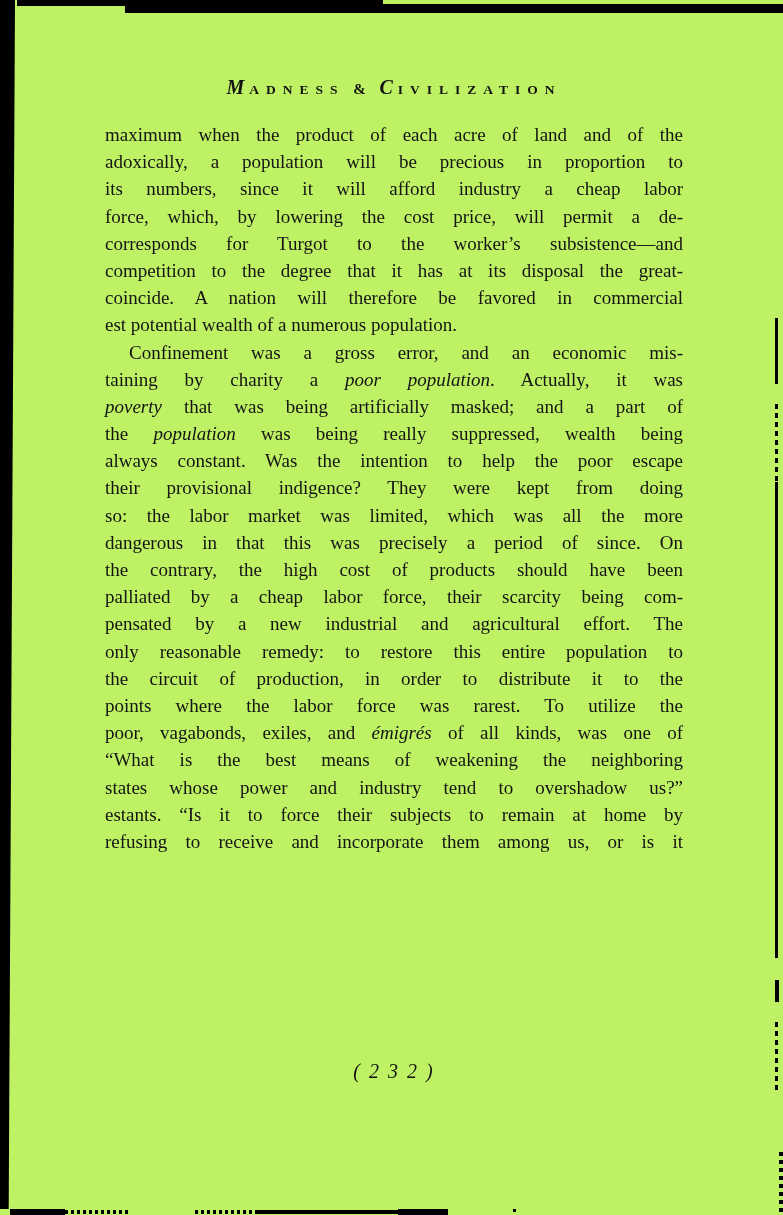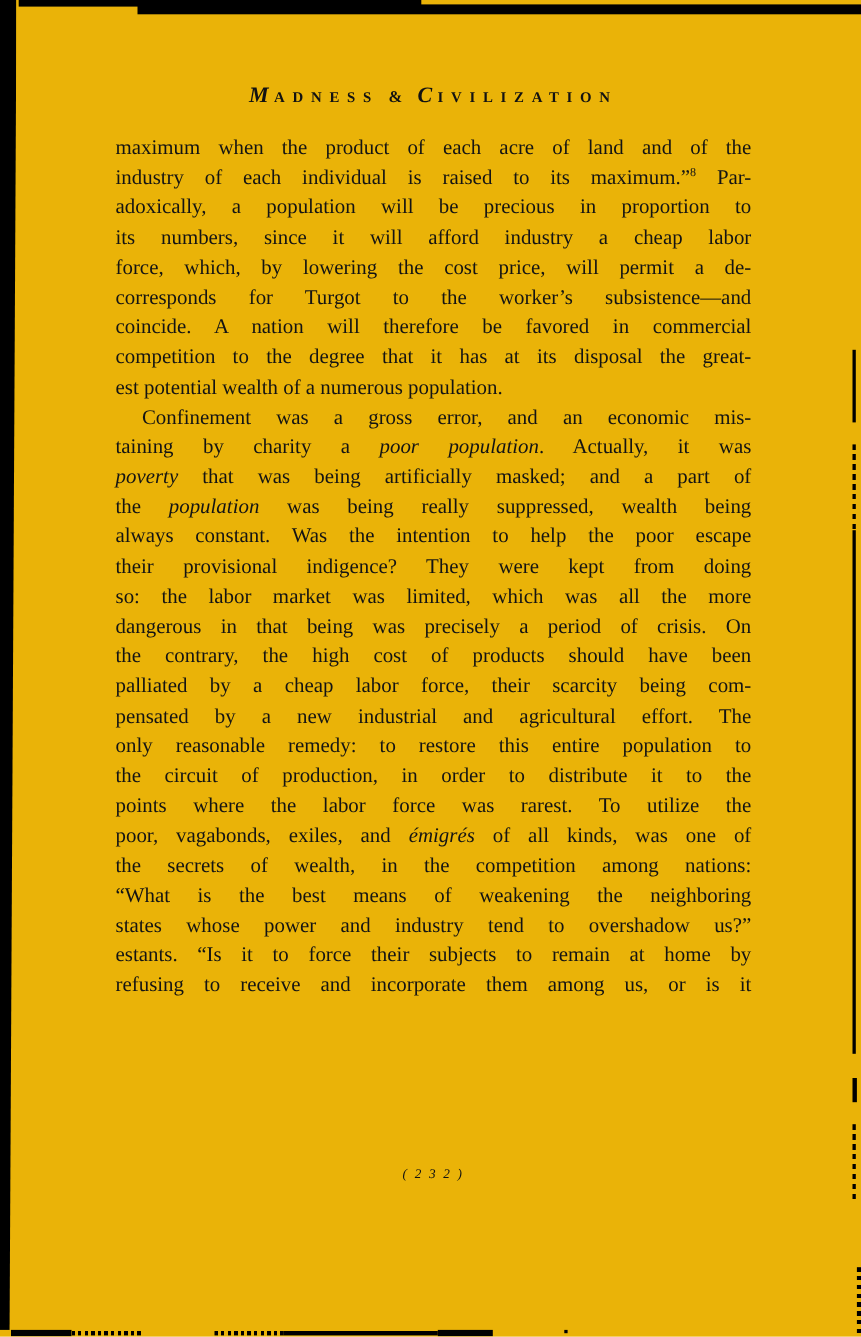--- a/index.html
+++ b/index.html
@@ -7,7 +7,7 @@
     position: relative;
     width: 783px;
     height: 1215px;
-    background: #eab308;
+    background: #bef264;
     overflow: hidden;
     font-family: "Liberation Serif", "DejaVu Serif", serif;
     color: #141414;

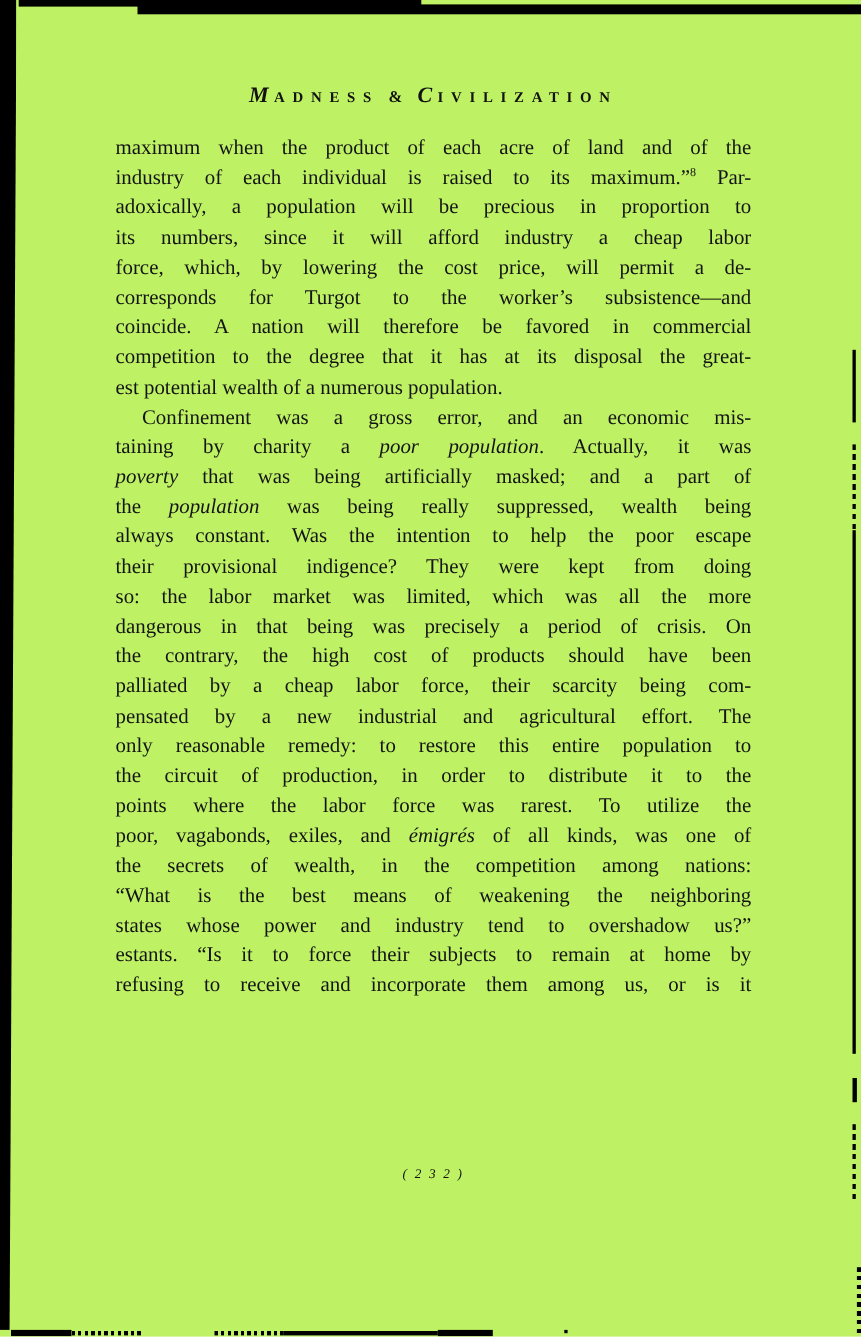--- a/index.html
+++ b/index.html
@@ -109,7 +109,6 @@
   <div class="body-text">
       <div class="para">
         <div class="line"><span>maximum when the product of each acre of land and of the</span></div>
-        <div class="line"><span>industry of each individual is raised to its maximum.”</span><sup>8</sup><span> Par-</span></div>
         <div class="line"><span>adoxically, a population will be precious in proportion to</span></div>
         <div class="line"><span>its numbers, since it will afford industry a cheap labor</span></div>
         <div class="line"><span>force, which, by lowering the cost price, will permit a de-</span></div>

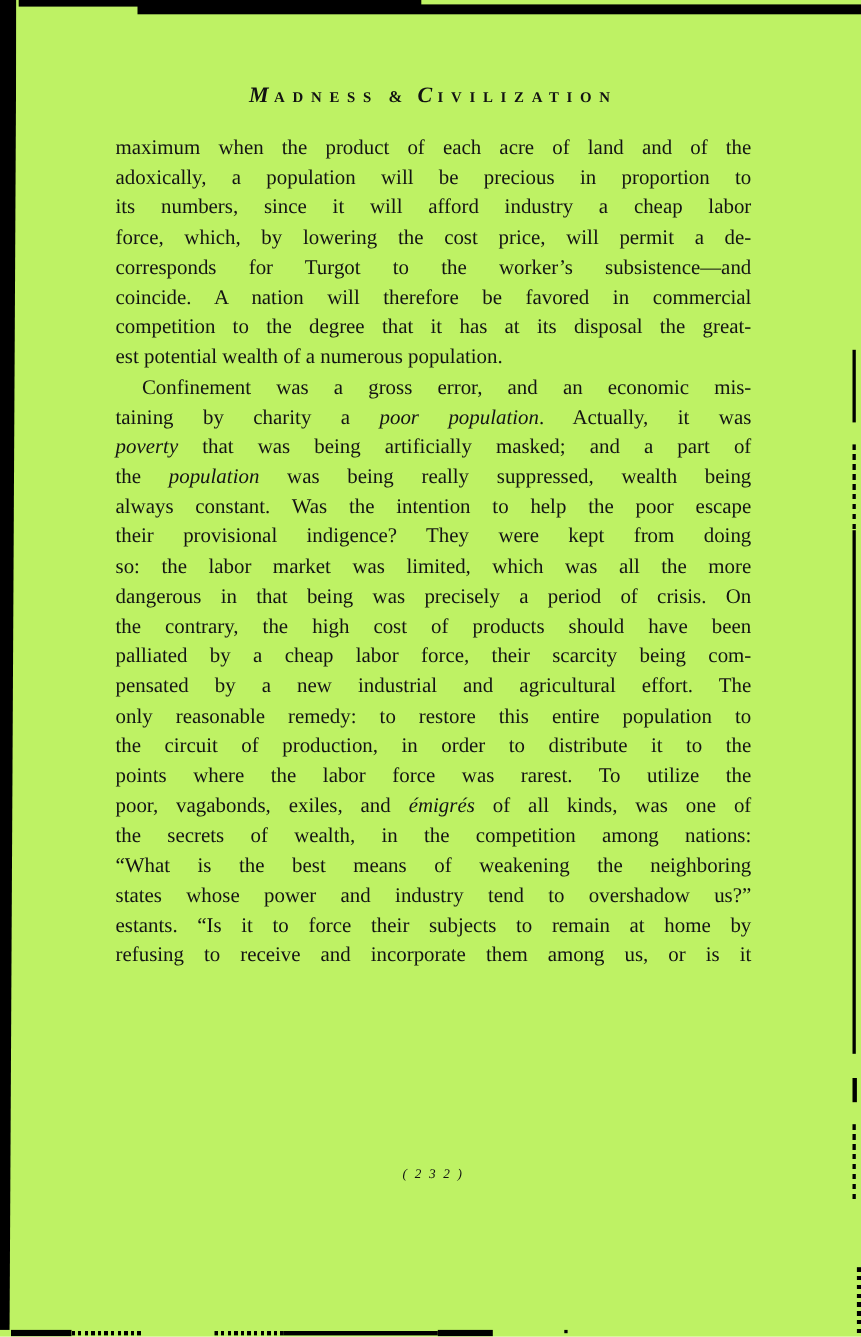--- a/index.html
+++ b/index.html
@@ -113,8 +113,8 @@
         <div class="line"><span>its numbers, since it will afford industry a cheap labor</span></div>
         <div class="line"><span>force, which, by lowering the cost price, will permit a de-</span></div>
         <div class="line"><span>corresponds for Turgot to the worker’s subsistence—and</span></div>
+        <div class="line"><span>competition to the degree that it has at its disposal the great-</span></div>
         <div class="line"><span>coincide. A nation will therefore be favored in commercial</span></div>
-        <div class="line"><span>competition to the degree that it has at its disposal the great-</span></div>
         <div class="line no-just"><span>est potential wealth of a numerous population.</span></div>
       </div>
       <div class="para indent">

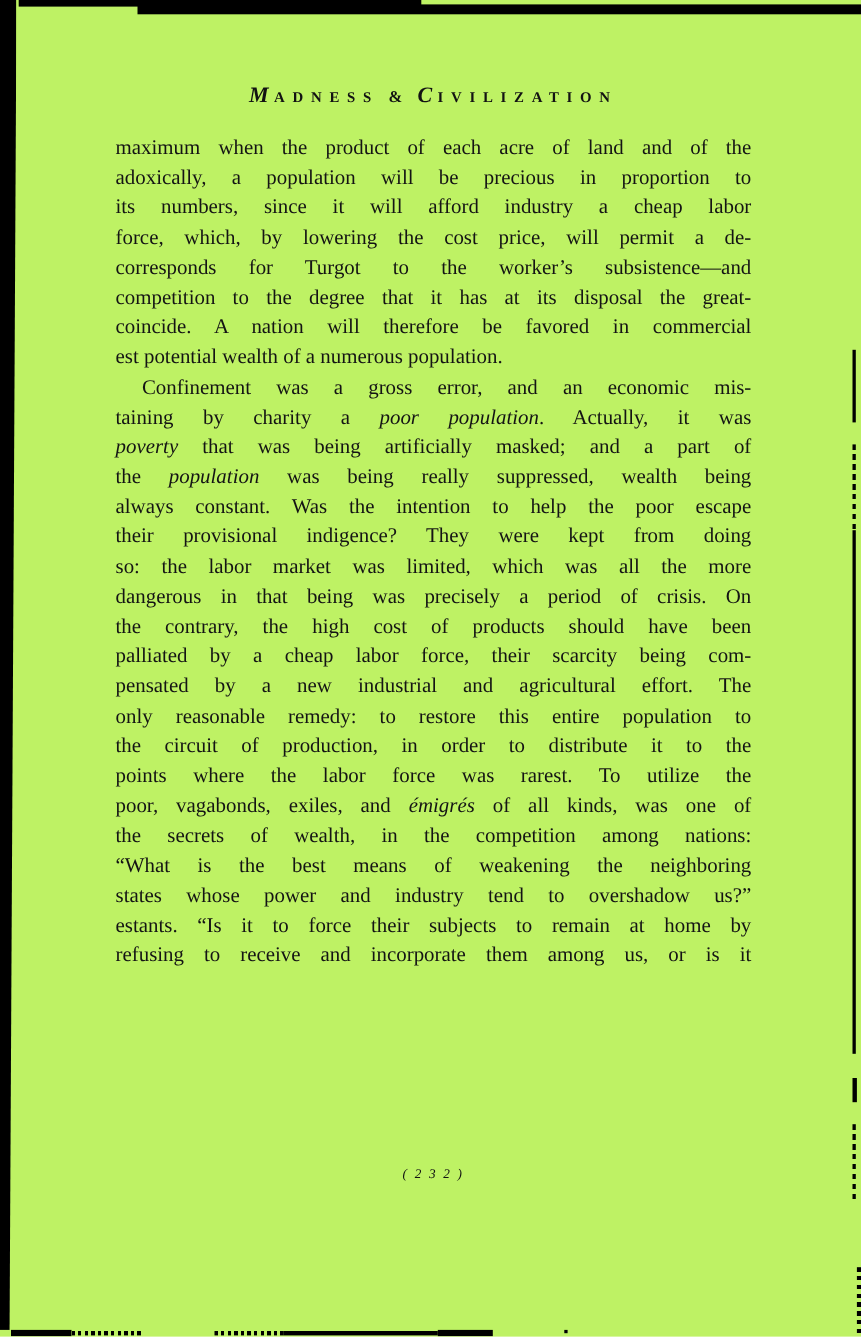--- a/index.html
+++ b/index.html
@@ -125,7 +125,7 @@
         <div class="line"><span>always constant. Was the intention to help the poor escape</span></div>
         <div class="line"><span>their provisional indigence? They were kept from doing</span></div>
         <div class="line"><span>so: the labor market was limited, which was all the more</span></div>
-        <div class="line"><span>dangerous in that being was precisely a period of crisis. On</span></div>
+        <div class="line"><span>dangerous in that this was precisely a period of since. On</span></div>
         <div class="line"><span>the contrary, the high cost of products should have been</span></div>
         <div class="line"><span>palliated by a cheap labor force, their scarcity being com-</span></div>
         <div class="line"><span>pensated by a new industrial and agricultural effort. The</span></div>

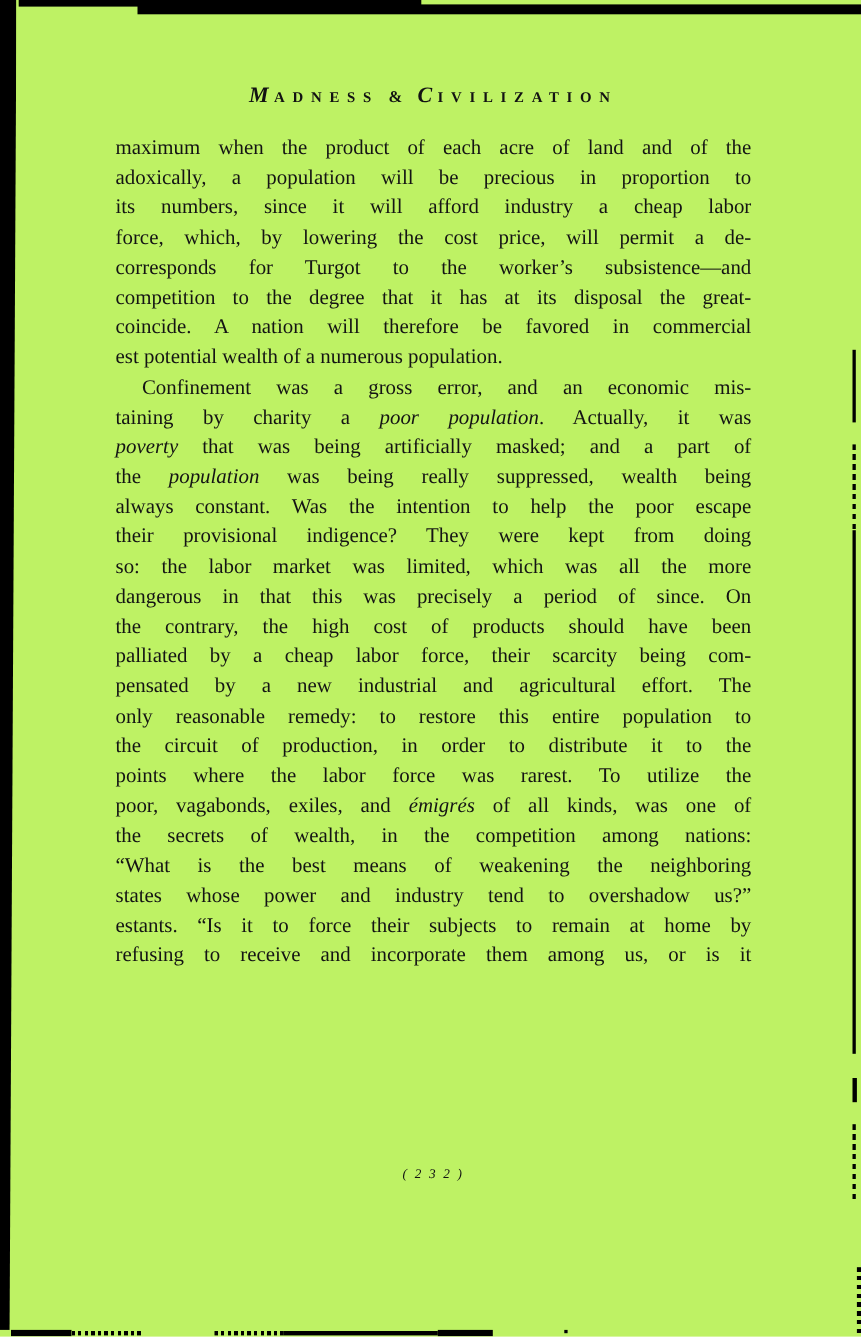--- a/index.html
+++ b/index.html
@@ -133,7 +133,6 @@
         <div class="line"><span>the circuit of production, in order to distribute it to the</span></div>
         <div class="line"><span>points where the labor force was rarest. To utilize the</span></div>
         <div class="line"><span>poor, vagabonds, exiles, and </span><span class="it">émigrés</span><span> of all kinds, was one of</span></div>
-        <div class="line"><span>the secrets of wealth, in the competition among nations:</span></div>
         <div class="line"><span>“What is the best means of weakening the neighboring</span></div>
         <div class="line"><span>states whose power and industry tend to overshadow us?”</span></div>
         <div class="line"><span>estants. “Is it to force their subjects to remain at home by</span></div>

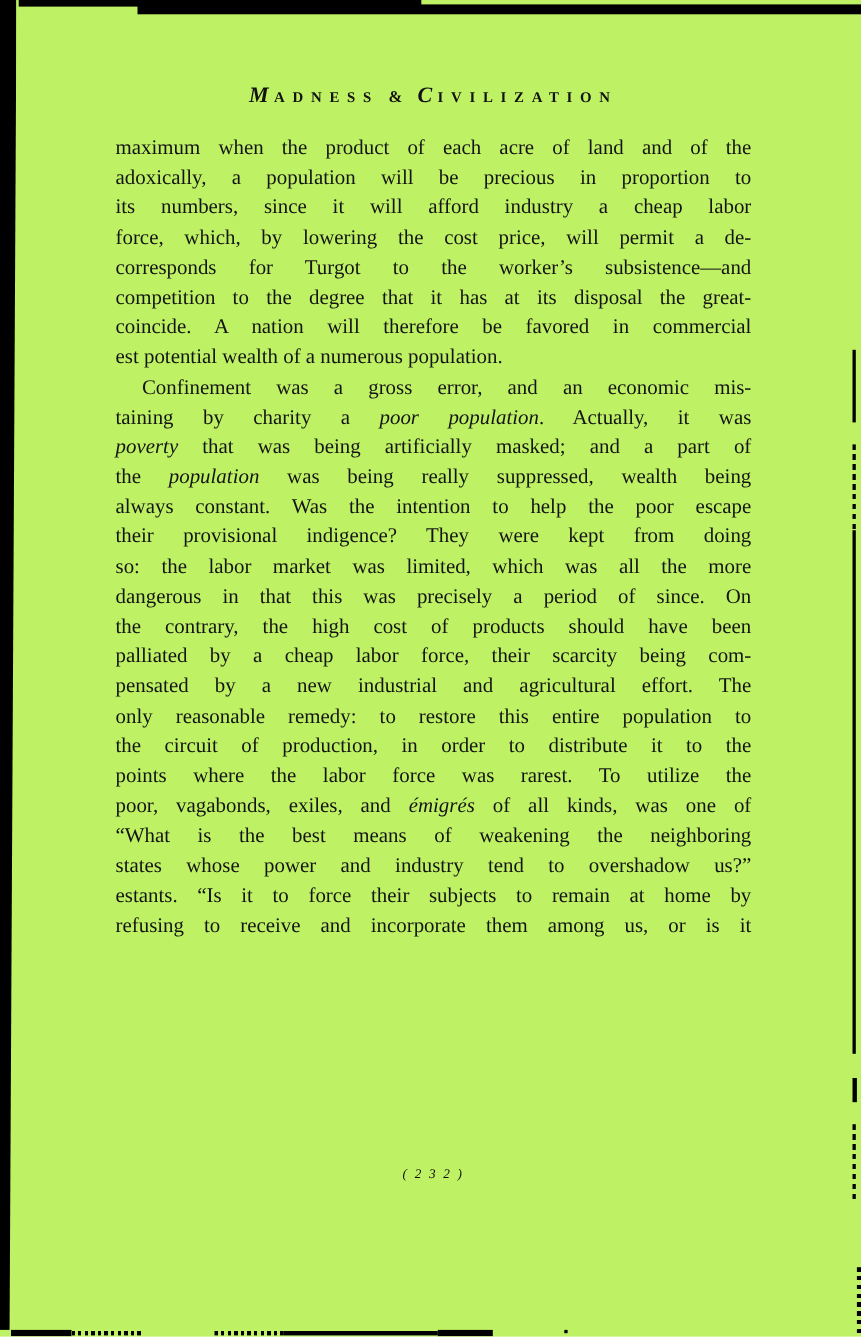--- a/index.html
+++ b/index.html
@@ -51,7 +51,7 @@
     top: 1060px; left: 105px; width: 578px;
     text-align: center;
     font-style: italic;
-    font-size: 12px;
+    font-size: 20px;
     letter-spacing: 2px;
     color: #121212;
   }

